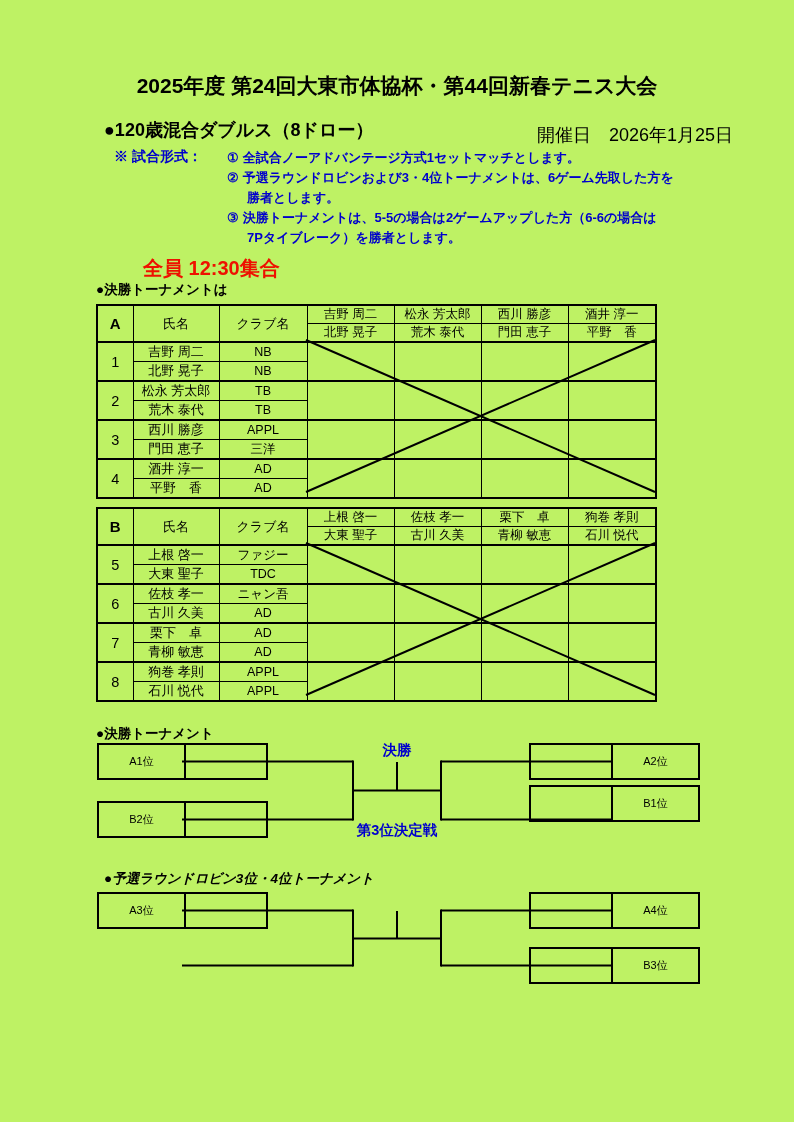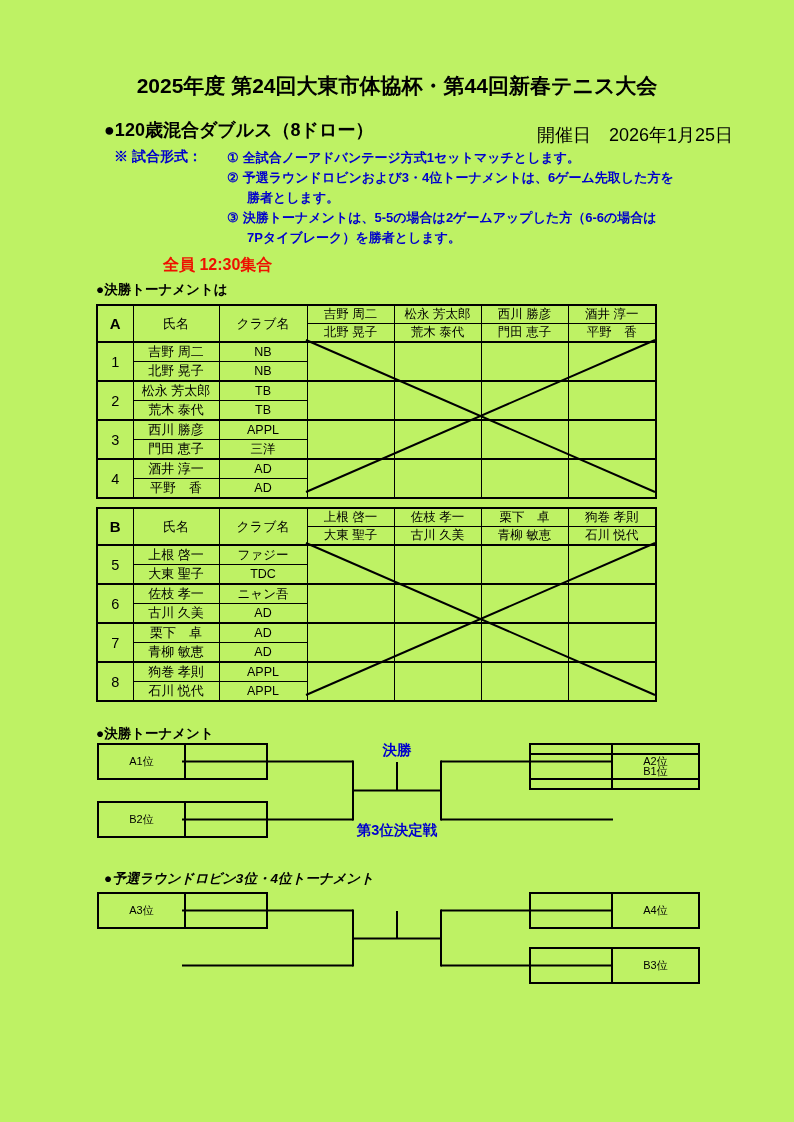--- a/index.html
+++ b/index.html
@@ -20,7 +20,7 @@
   #rules .rline { height:20px; line-height:20px; white-space:nowrap; }
   #rules .rline .num { display:inline-block; margin-right:4px; }
   #rules .rline.cont { padding-left:20px; }
-  #assembly-note { top:255px; left:143px; font-size:16px; font-weight:bold;margin-left:20px; }
+  #assembly-note { top:255px; left:143px; font-size:20px; font-weight:bold; }
   .sec-heading { font-size:13.5px; font-weight:bold; }
   #rr-heading { top:281px; left:96px; }
   #final-heading { top:725px; left:96px; }

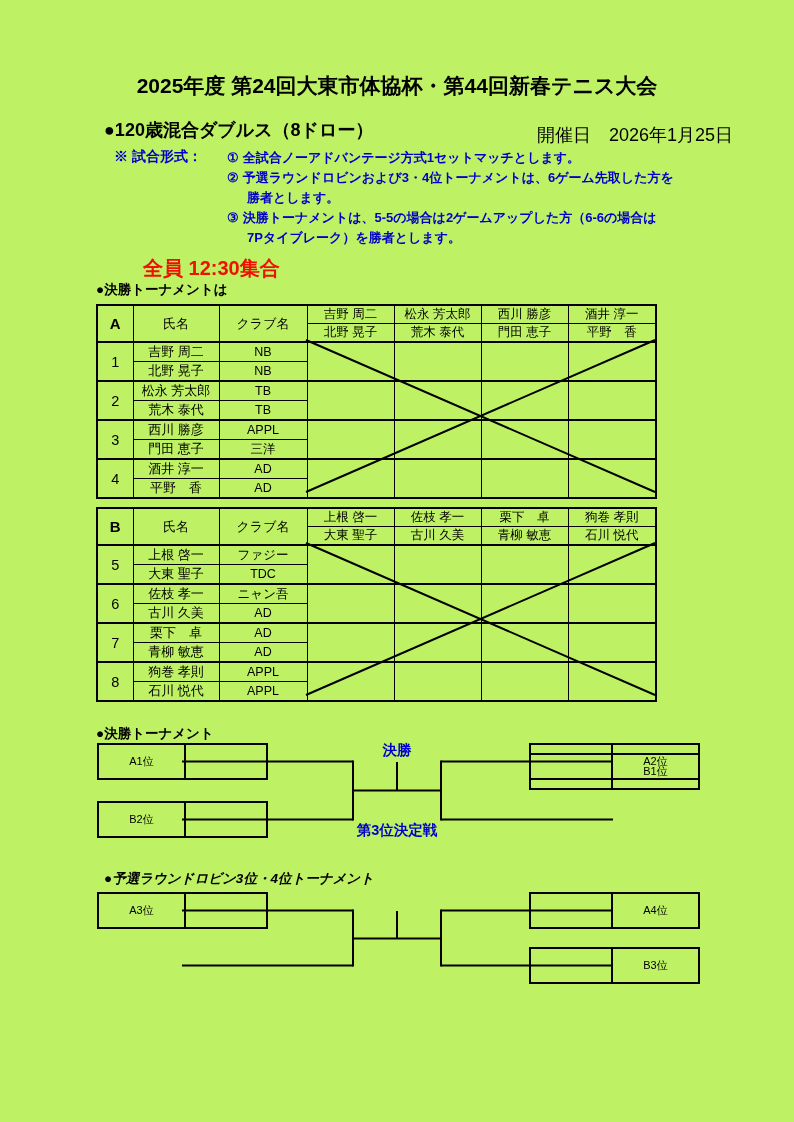--- a/index.html
+++ b/index.html
@@ -275,7 +275,7 @@
     <div class="lbl">A2位</div>
     <div class="cell"></div>
   </div>
-  <div class="seed-box right" style="left:529px; top:753px;">
+  <div class="seed-box right" style="left:529px; top:785px;">
     <div class="lbl">B1位</div>
     <div class="cell"></div>
   </div>

